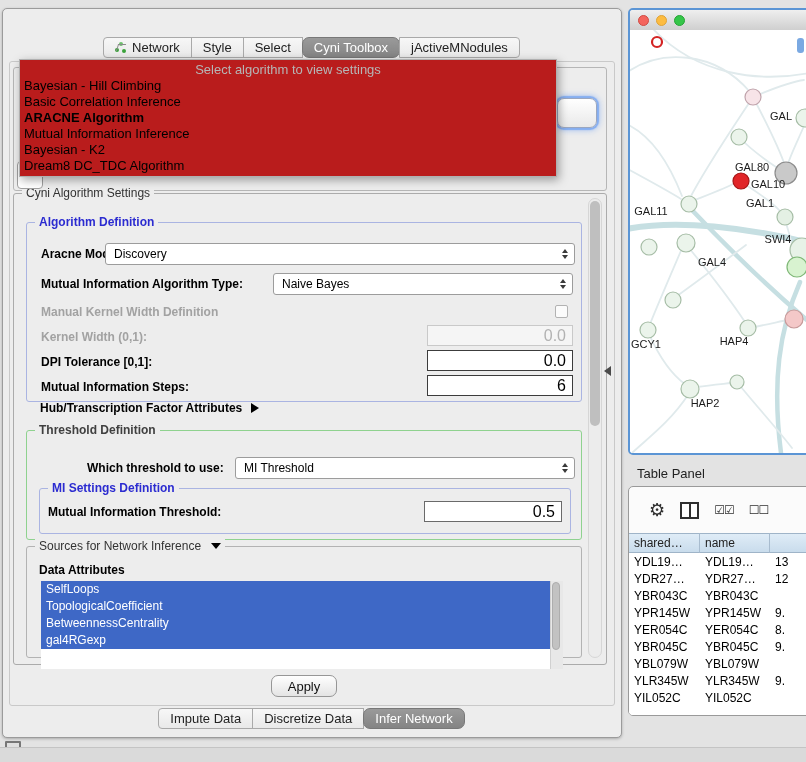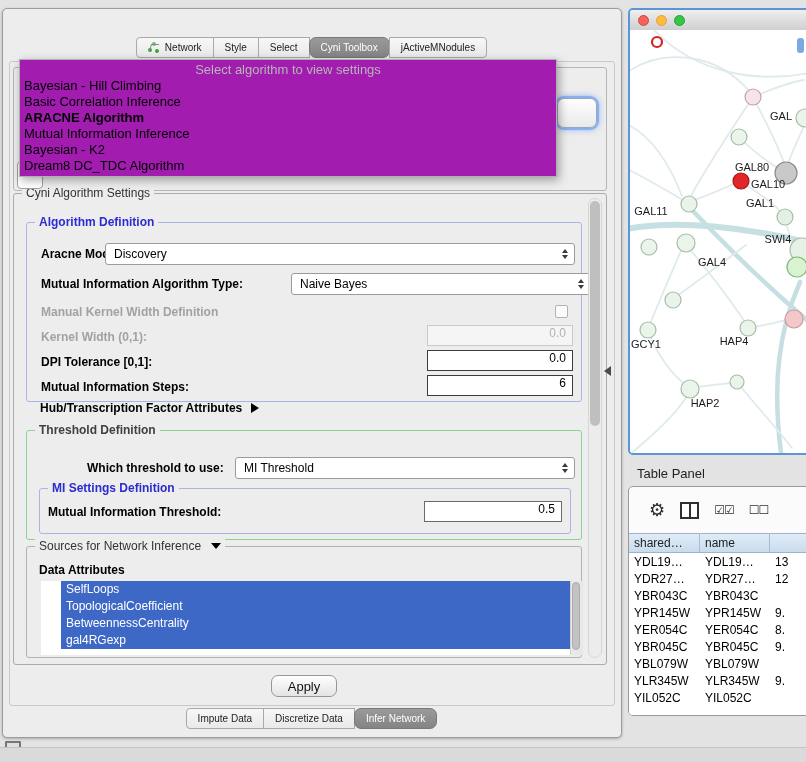--- a/index.html
+++ b/index.html
@@ -17,7 +17,7 @@
   .tab-bar{position:absolute;left:0;width:100%;display:flex;justify-content:center;}
   .tab-bar.top{top:28px;}
   .tab-bar.bottom{top:699px;}
-  .tab{font-size:10px;color:#222;background:linear-gradient(#f7f7f7,#e9e9e9);border:1px solid #a9a9a9;
+  .tab{font-size:13px;color:#222;background:linear-gradient(#f7f7f7,#e9e9e9);border:1px solid #a9a9a9;
        padding:8px 11px;margin-left:-1px;display:flex;align-items:center;height:21px;box-sizing:border-box;white-space:nowrap;}
   .tab:first-child{border-radius:4px 0 0 4px;}
   .tab:last-child{border-radius:0 4px 4px 0;}

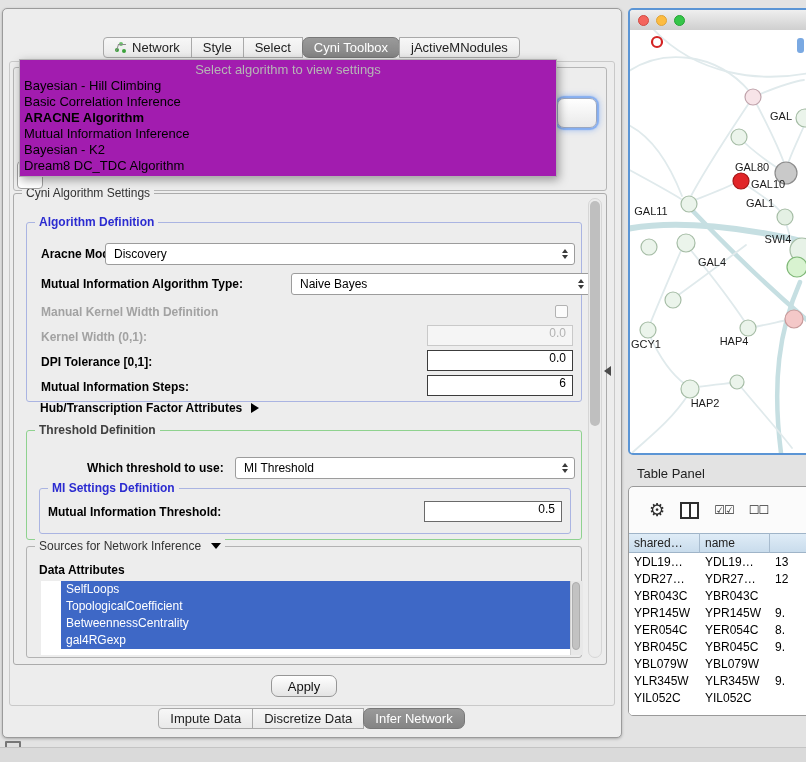--- a/index.html
+++ b/index.html
@@ -35,7 +35,7 @@
              border:1px solid #9aa7c0;border-radius:7px;box-shadow:0 0 1px 2px #86aef0,0 0 6px 2px rgba(110,160,245,.6);z-index:2;}
 
   
-  .popup{position:absolute;left:16px;top:50px;width:536px;background:#a21caf;border:1px solid #b0b0b0;
+  .popup{position:absolute;left:16px;top:50px;width:536px;background:#b91c1c;border:1px solid #b0b0b0;
          box-shadow:2px 3px 9px rgba(0,0,0,.35);padding:2px 0;z-index:5;}
   .popup-item{font-size:13px;line-height:16px;padding:0 4px;color:#000;white-space:nowrap;}
   .popup-item.placeholder{color:#b6b6b6;text-align:center;}

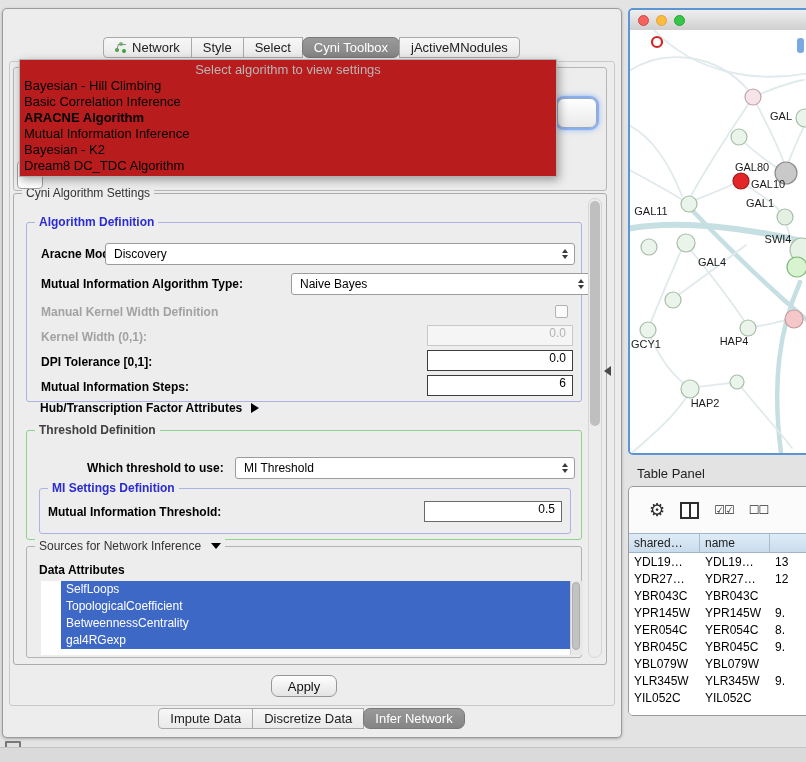--- a/index.html
+++ b/index.html
@@ -175,7 +175,7 @@
         </div>
 
         <span class="lbl" style="left:14px;top:54px">Mutual Information Algorithm Type:</span>
-        <div class="combo" style="left:264px;top:50px;width:300px">
+        <div class="combo" style="left:246px;top:50px;width:300px">
           <span class="v">Naive Bayes</span>
           <span class="arrows">
               <i class="arr-up"></i>

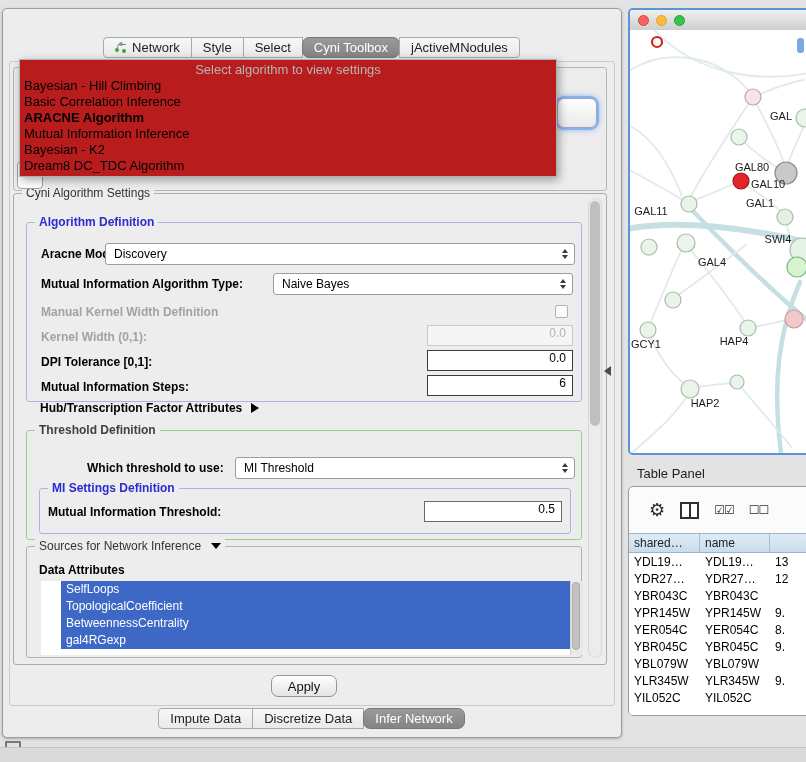--- a/index.html
+++ b/index.html
@@ -63,7 +63,7 @@
   .arr-dn{width:0;height:0;border-left:3px solid transparent;border-right:3px solid transparent;border-top:4px solid #3a3a3a;}
 
   .checkbox{position:absolute;width:13px;height:13px;background:#fbfbfb;border:1px solid #b2b2b2;border-radius:2px;box-sizing:border-box;}
-  .tfield{position:absolute;background:#fff;border:1px solid #8a8a8a;font-size:12px;display:flex;align-items:flex-start;
+  .tfield{position:absolute;background:#fff;border:1px solid #8a8a8a;font-size:16px;display:flex;align-items:flex-end;
           justify-content:flex-end;padding-right:6px;box-sizing:border-box;color:#000;}
   .tfield.strong{border-color:#3c3c3c;}
   .tfield.mid{border-color:#6a6a6a;}

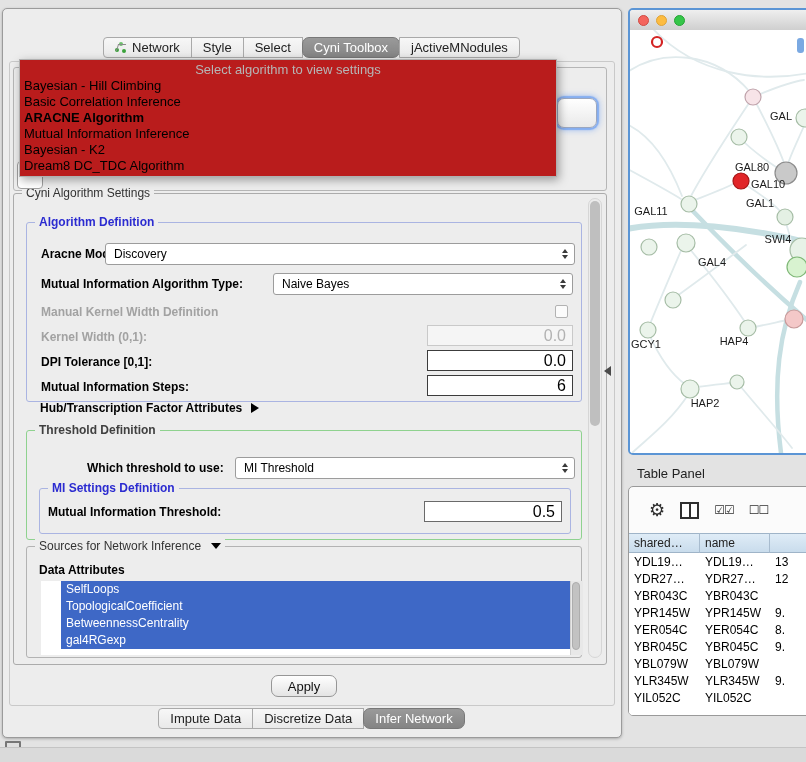--- a/index.html
+++ b/index.html
@@ -74,7 +74,7 @@
   .play{display:inline-block;width:0;height:0;border-top:5px solid transparent;border-bottom:5px solid transparent;border-left:8px solid #000;margin-left:9px;}
   .down-tri{display:inline-block;width:0;height:0;border-left:5px solid transparent;border-right:5px solid transparent;border-top:6px solid #000;margin-left:7px;vertical-align:1px;}
 
-  .attr-list{position:absolute;left:14px;top:34px;width:522px;height:74px;background:#fff;display:flex;overflow:hidden;padding-left:20px;}
+  .attr-list{position:absolute;left:14px;top:34px;width:522px;height:88px;background:#fff;display:flex;overflow:hidden;}
   .attr-items{flex:1;overflow:hidden;}
   .attr-item{height:17px;background:#3e68c6;color:#fff;font-size:12px;line-height:17px;padding-left:5px;white-space:nowrap;overflow:hidden;}
   .attr-scroll{width:12px;background:#e8e8e8;border-left:1px solid #d0d0d0;position:relative;}

